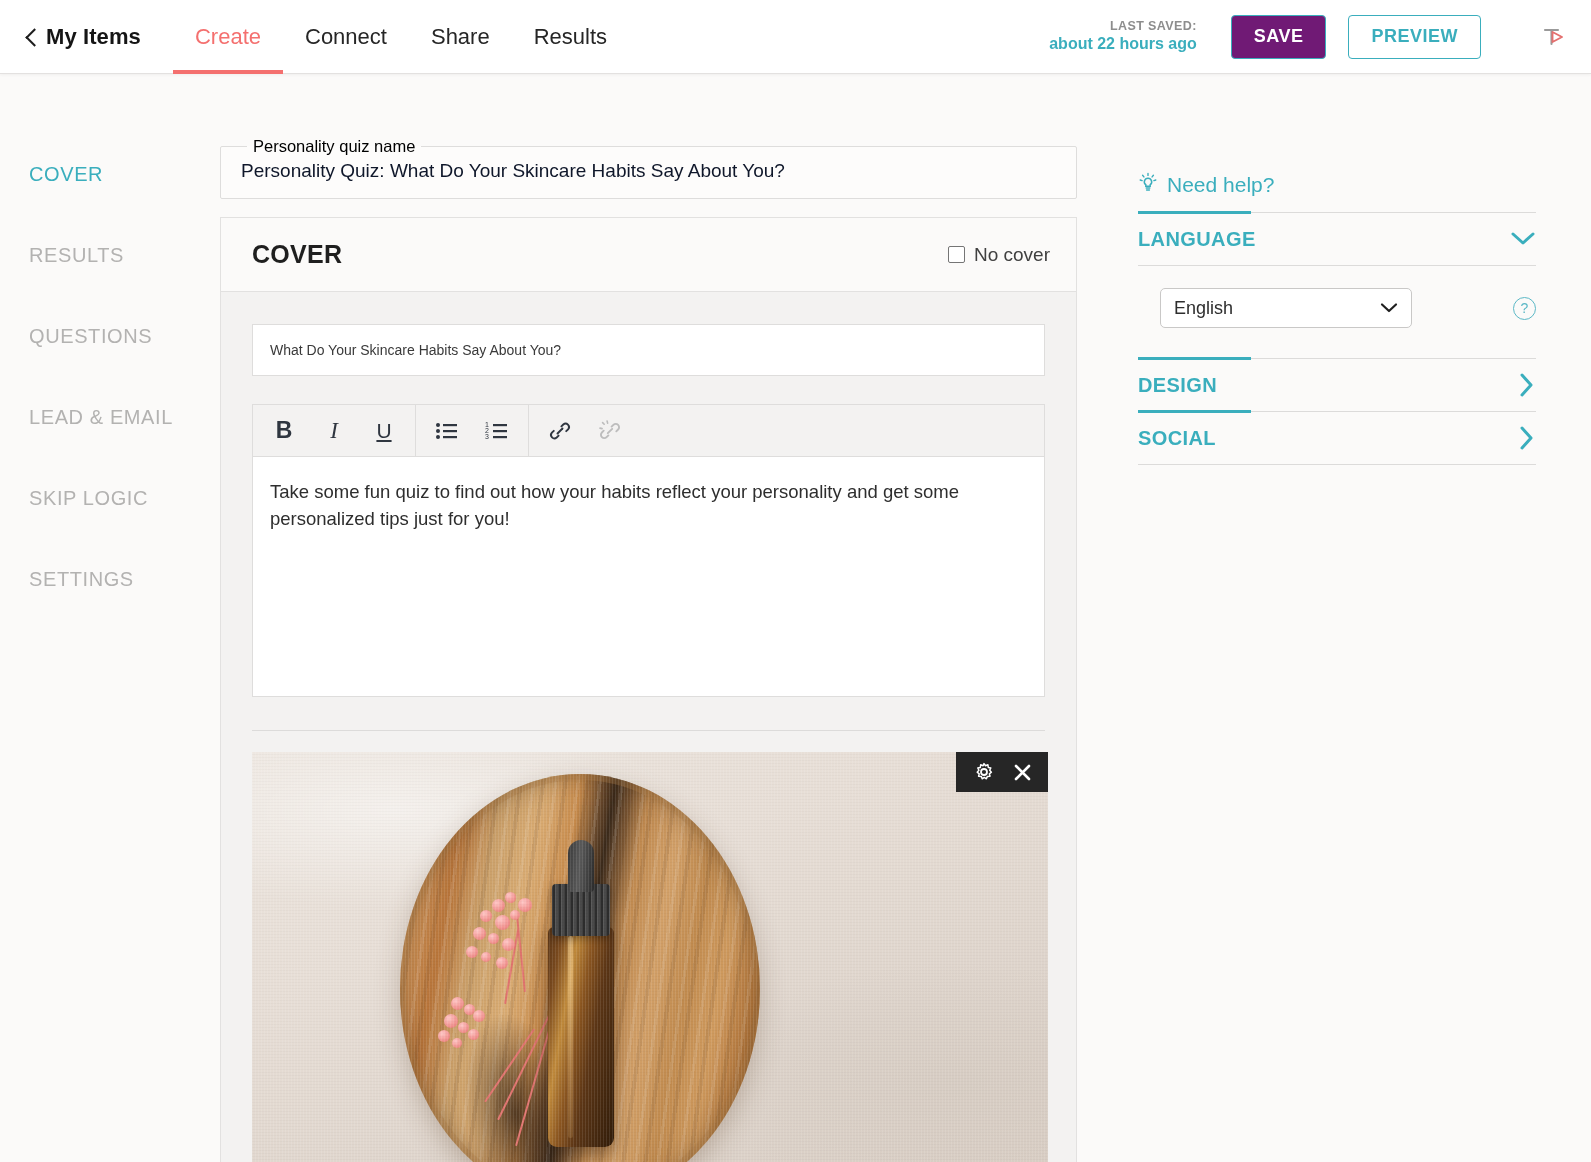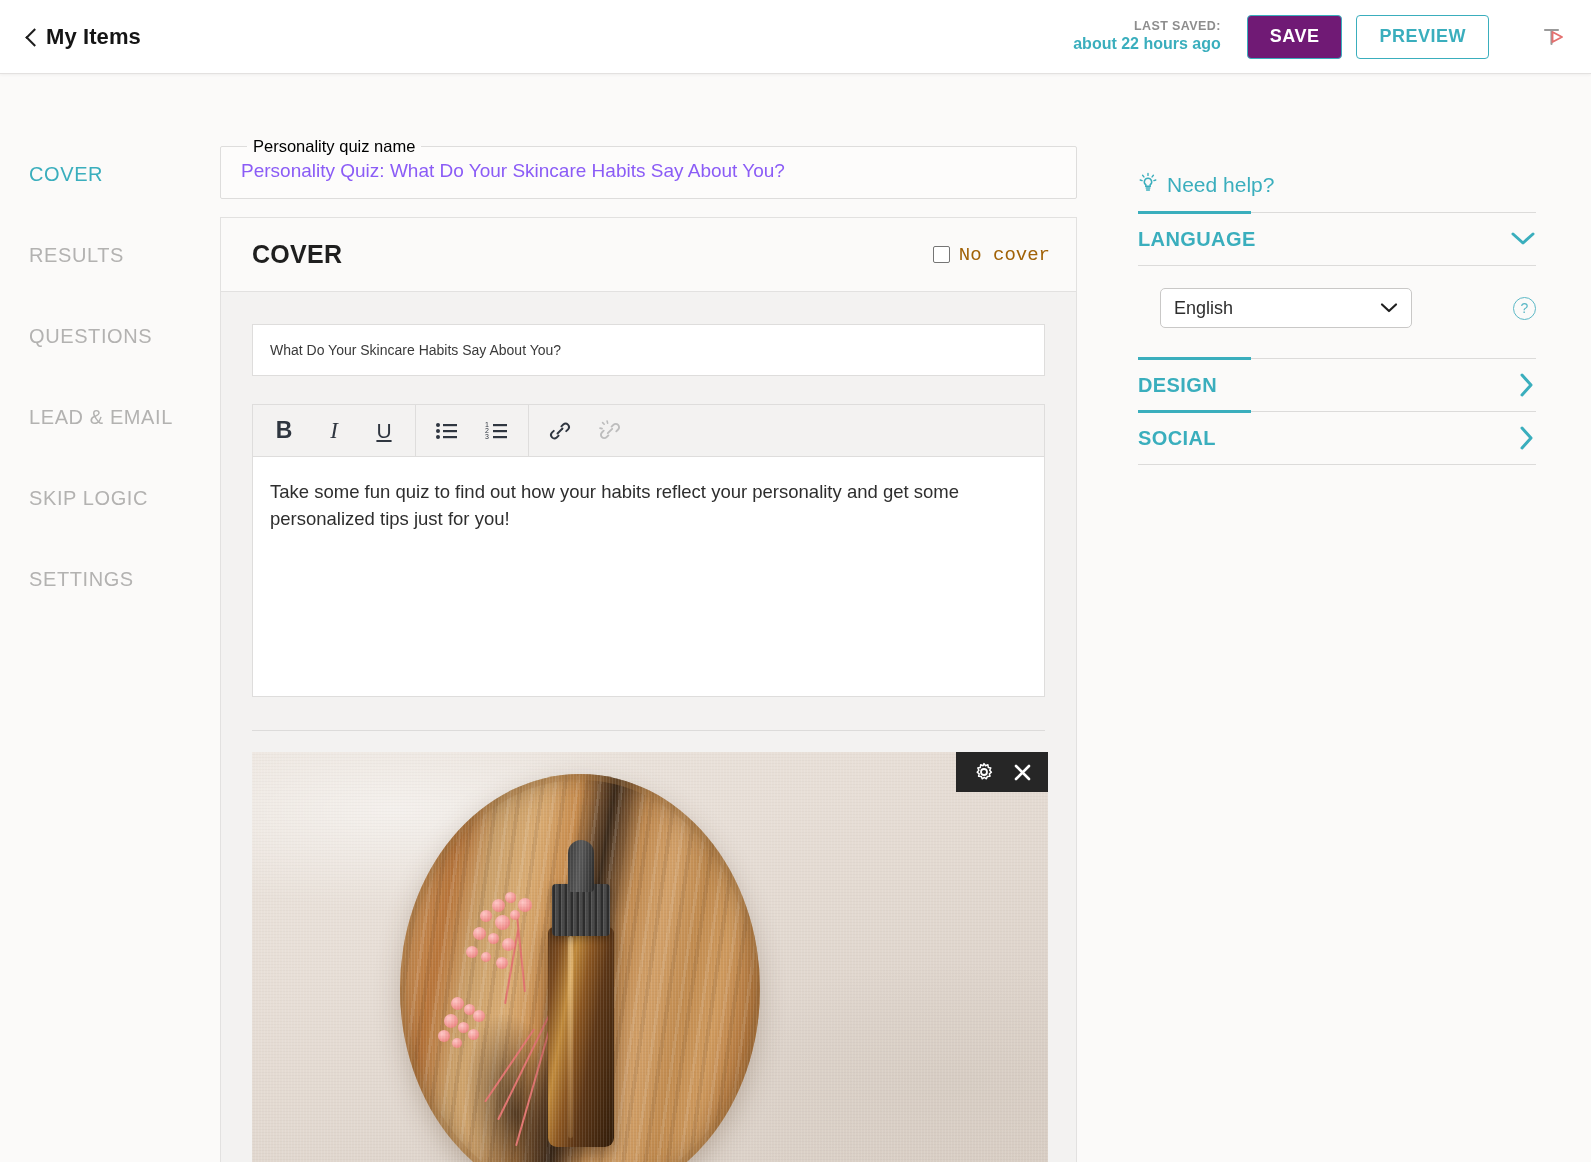--- a/index.html
+++ b/index.html
@@ -426,6 +426,20 @@
     <span class="back-label">My Items</span>
   </div>
 
+  <div class="nav">
+    <div class="nav-tab active">
+        <span>Create</span>
+      </div>
+    <div class="nav-tab">
+        <span>Connect</span>
+      </div>
+    <div class="nav-tab">
+        <span>Share</span>
+      </div>
+    <div class="nav-tab">
+        <span>Results</span>
+      </div>
+  </div>
 
   <div class="header-right">
     <div class="last-saved">

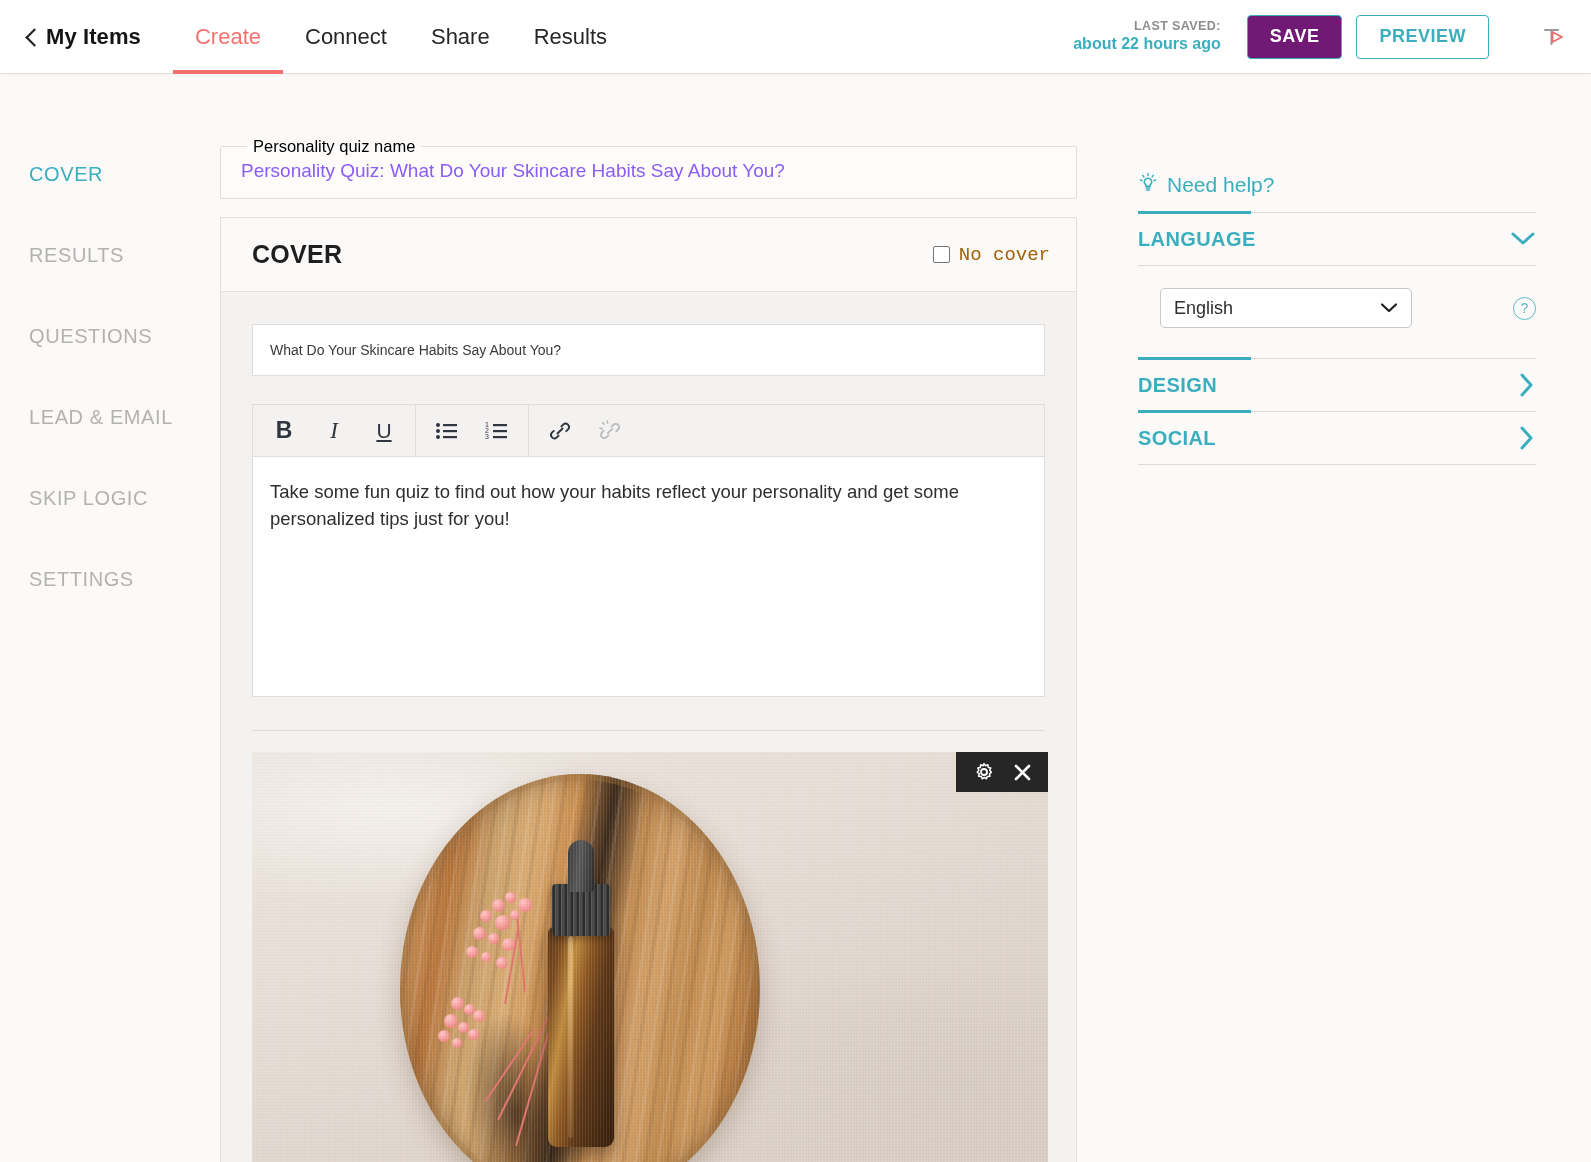--- a/index.html
+++ b/index.html
@@ -65,7 +65,7 @@
     margin-left: auto;
     display: flex; align-items: center;
     margin-right: 20px;
-    gap: 0;
+    gap: 8px;
   }
   .last-saved {
     text-align: right;

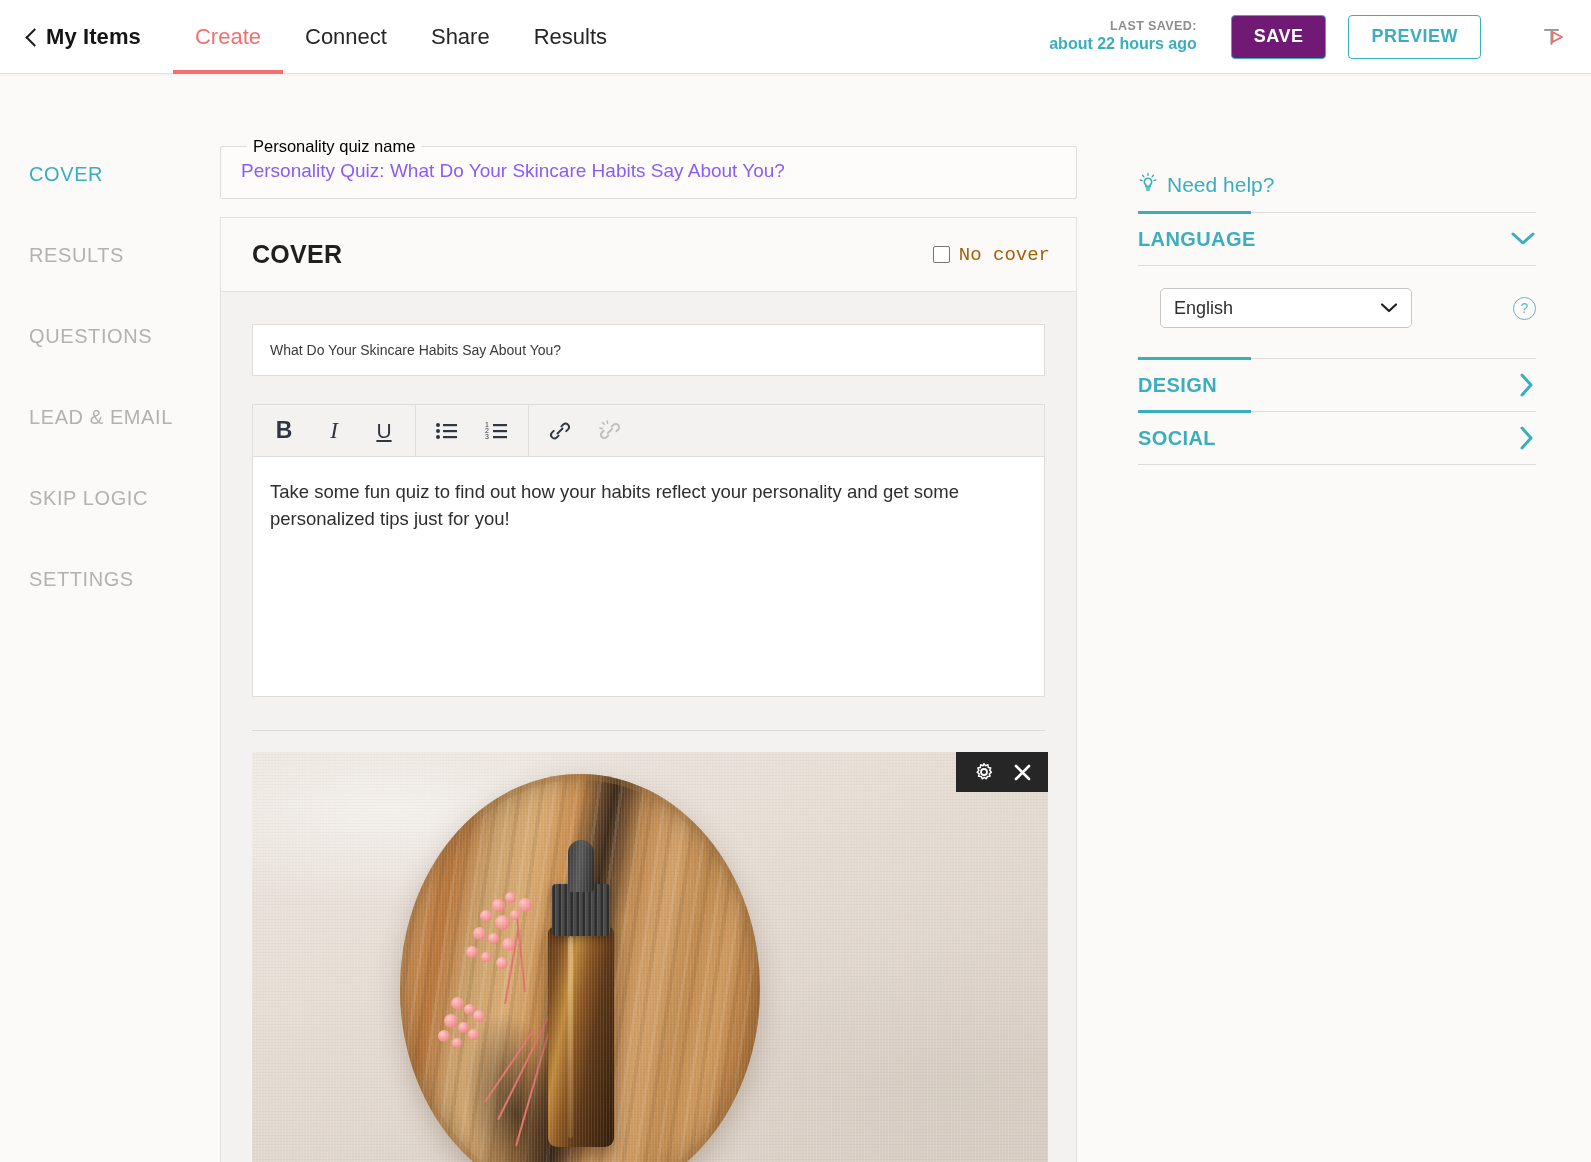--- a/index.html
+++ b/index.html
@@ -152,7 +152,7 @@
   .quizname-value {
     padding: 4px 20px 0 20px;
     font-size: 19px;
-    color: #8b5cf6;
+    color: #0f172a;
   }
 
   .cover-card {

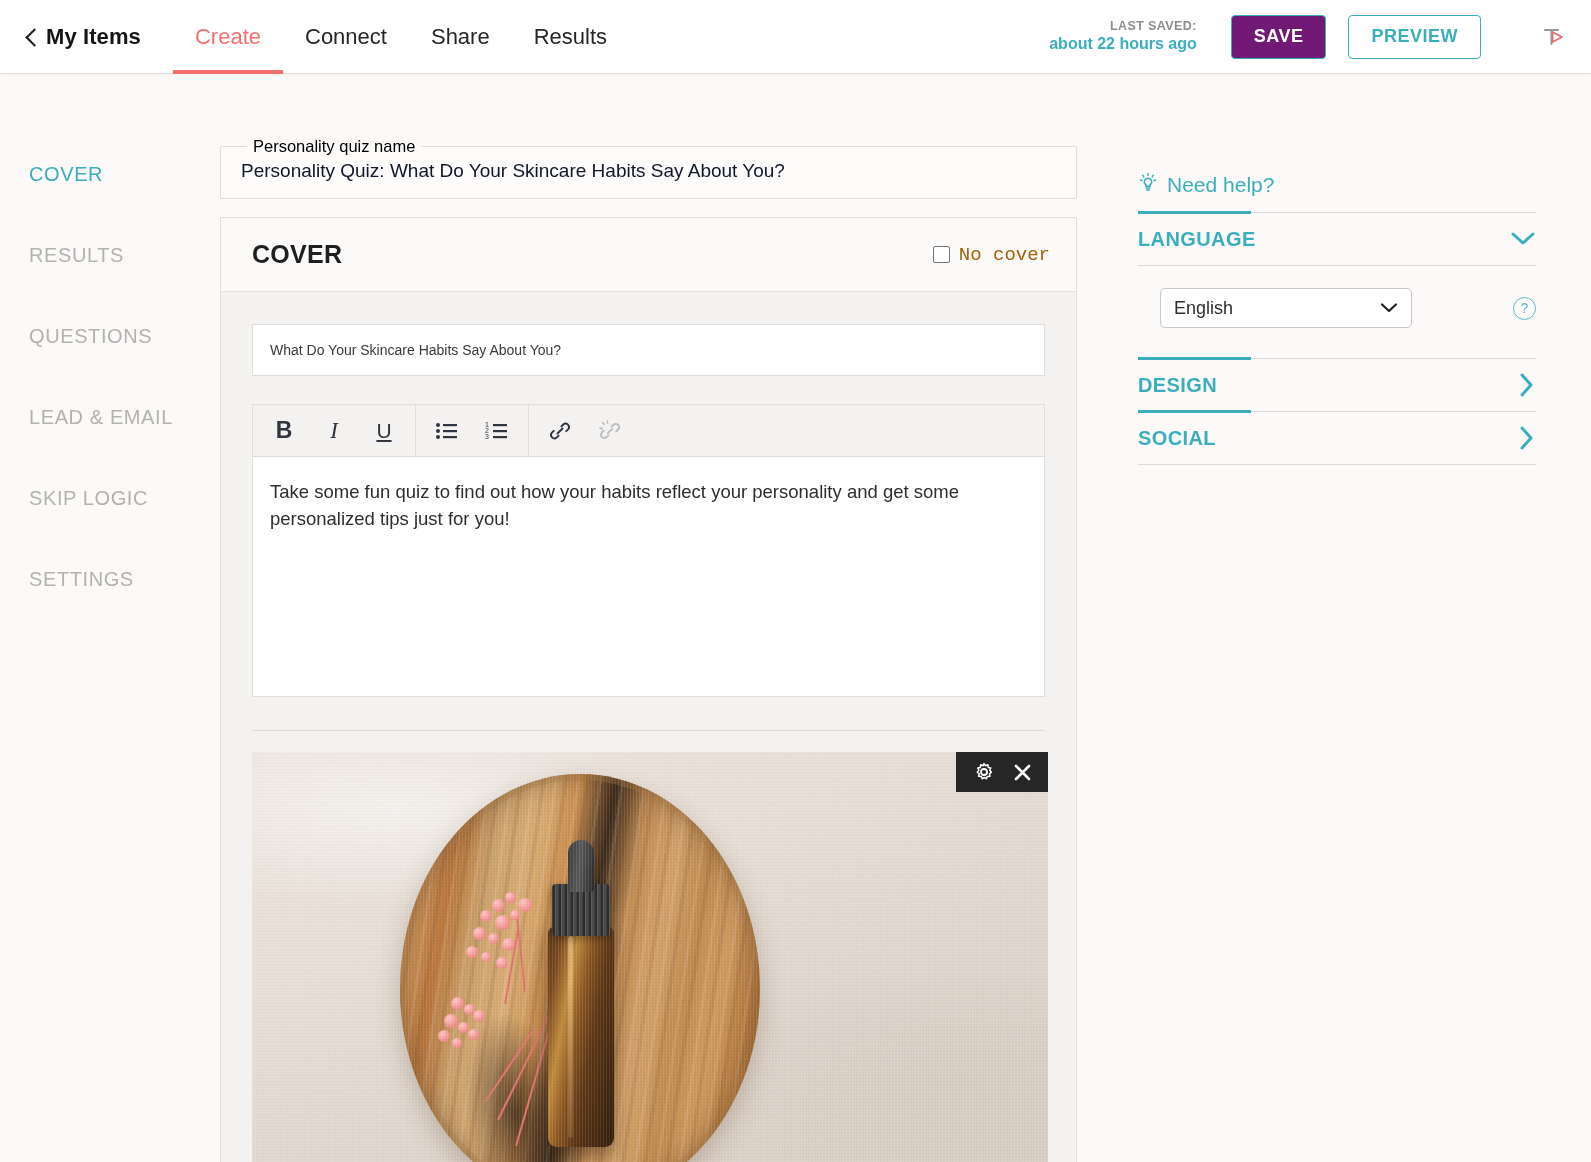--- a/index.html
+++ b/index.html
@@ -182,7 +182,7 @@
     border-radius: 2px;
     background: #ffffff;
   }
-  .nocover-label { font-size: 19px; color: #a16207; font-family: Liberation Mono, monospace; }
+  .nocover-label { font-size: 19px; color: #404040; }
 
   .cover-body { padding: 32px 31px 0 31px; }
 

